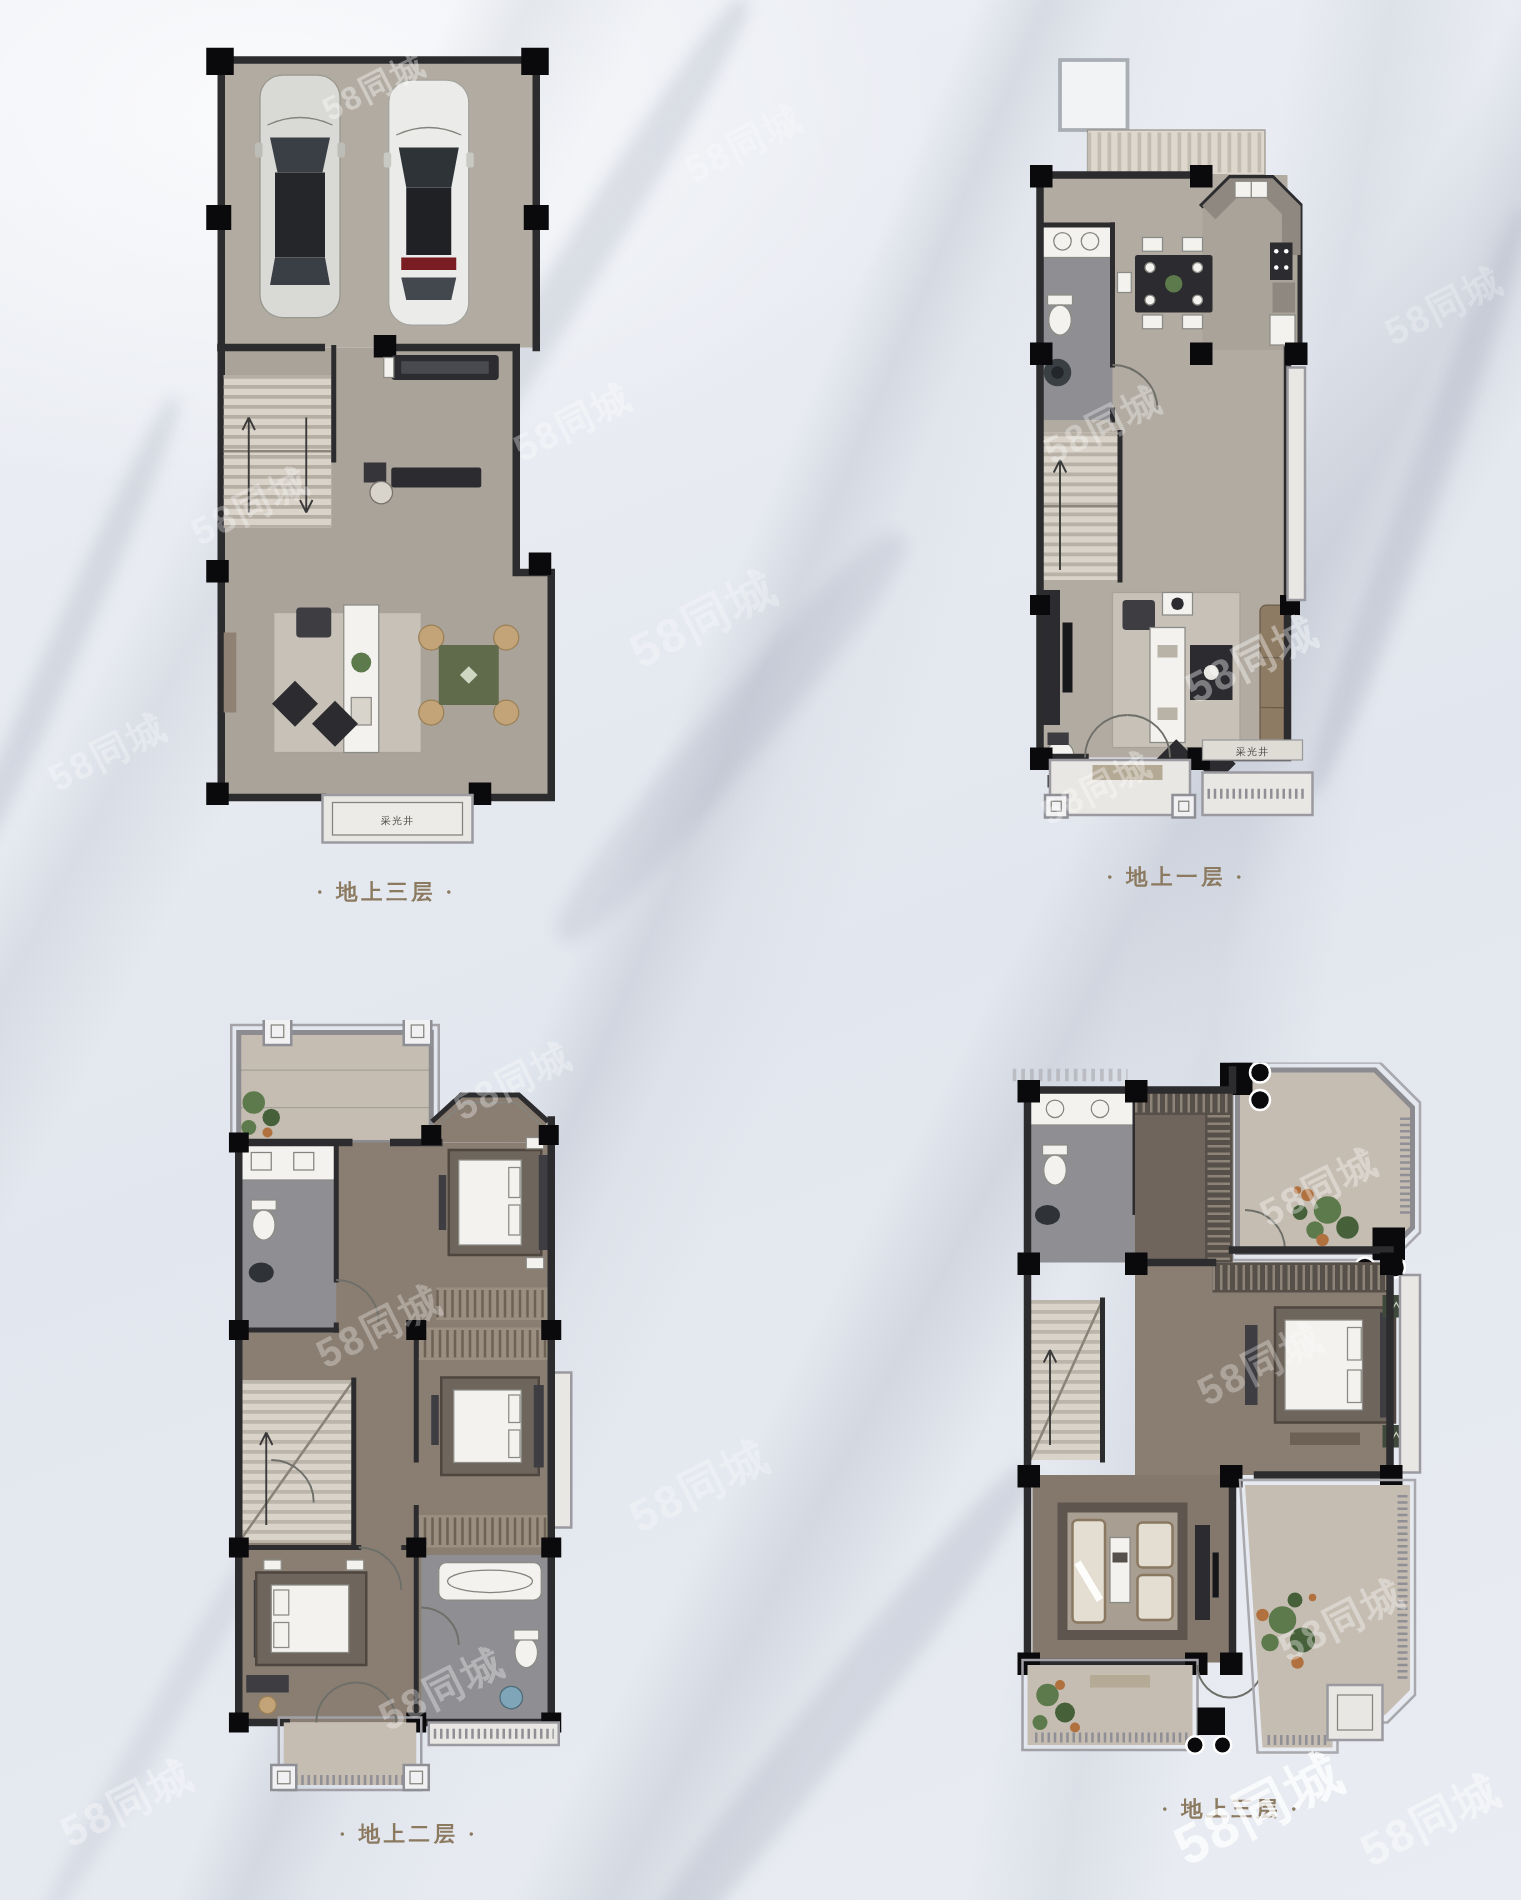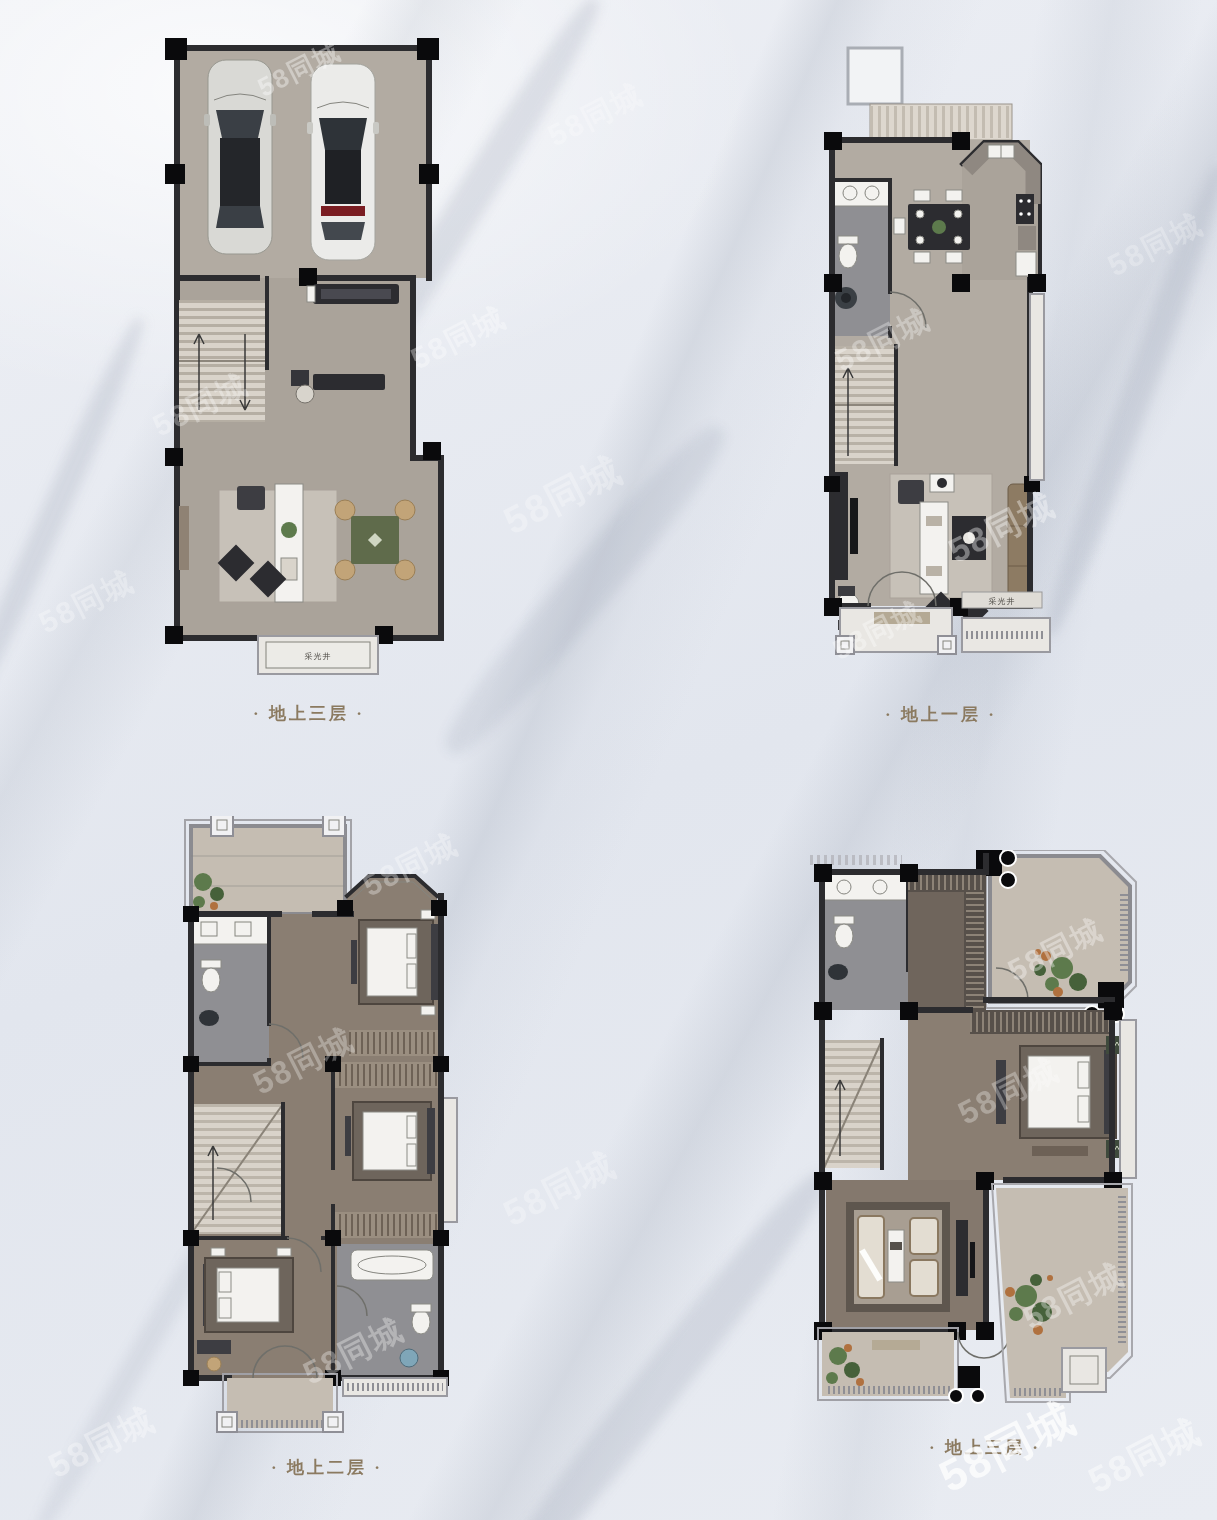--- a/index.html
+++ b/index.html
@@ -277,7 +277,7 @@
       </g>
       <rect class="led" x="218" y="248" width="14" height="186"></rect>
     </svg>
-    <div class="caption" style="margin-top:35px;">· 地上一层 ·</div>
+    <div class="caption" style="margin-top:22px;">· 地上一层 ·</div>
   </section>
 
   <section class="plan" style="left:183px;top:816px;width:288px;">

